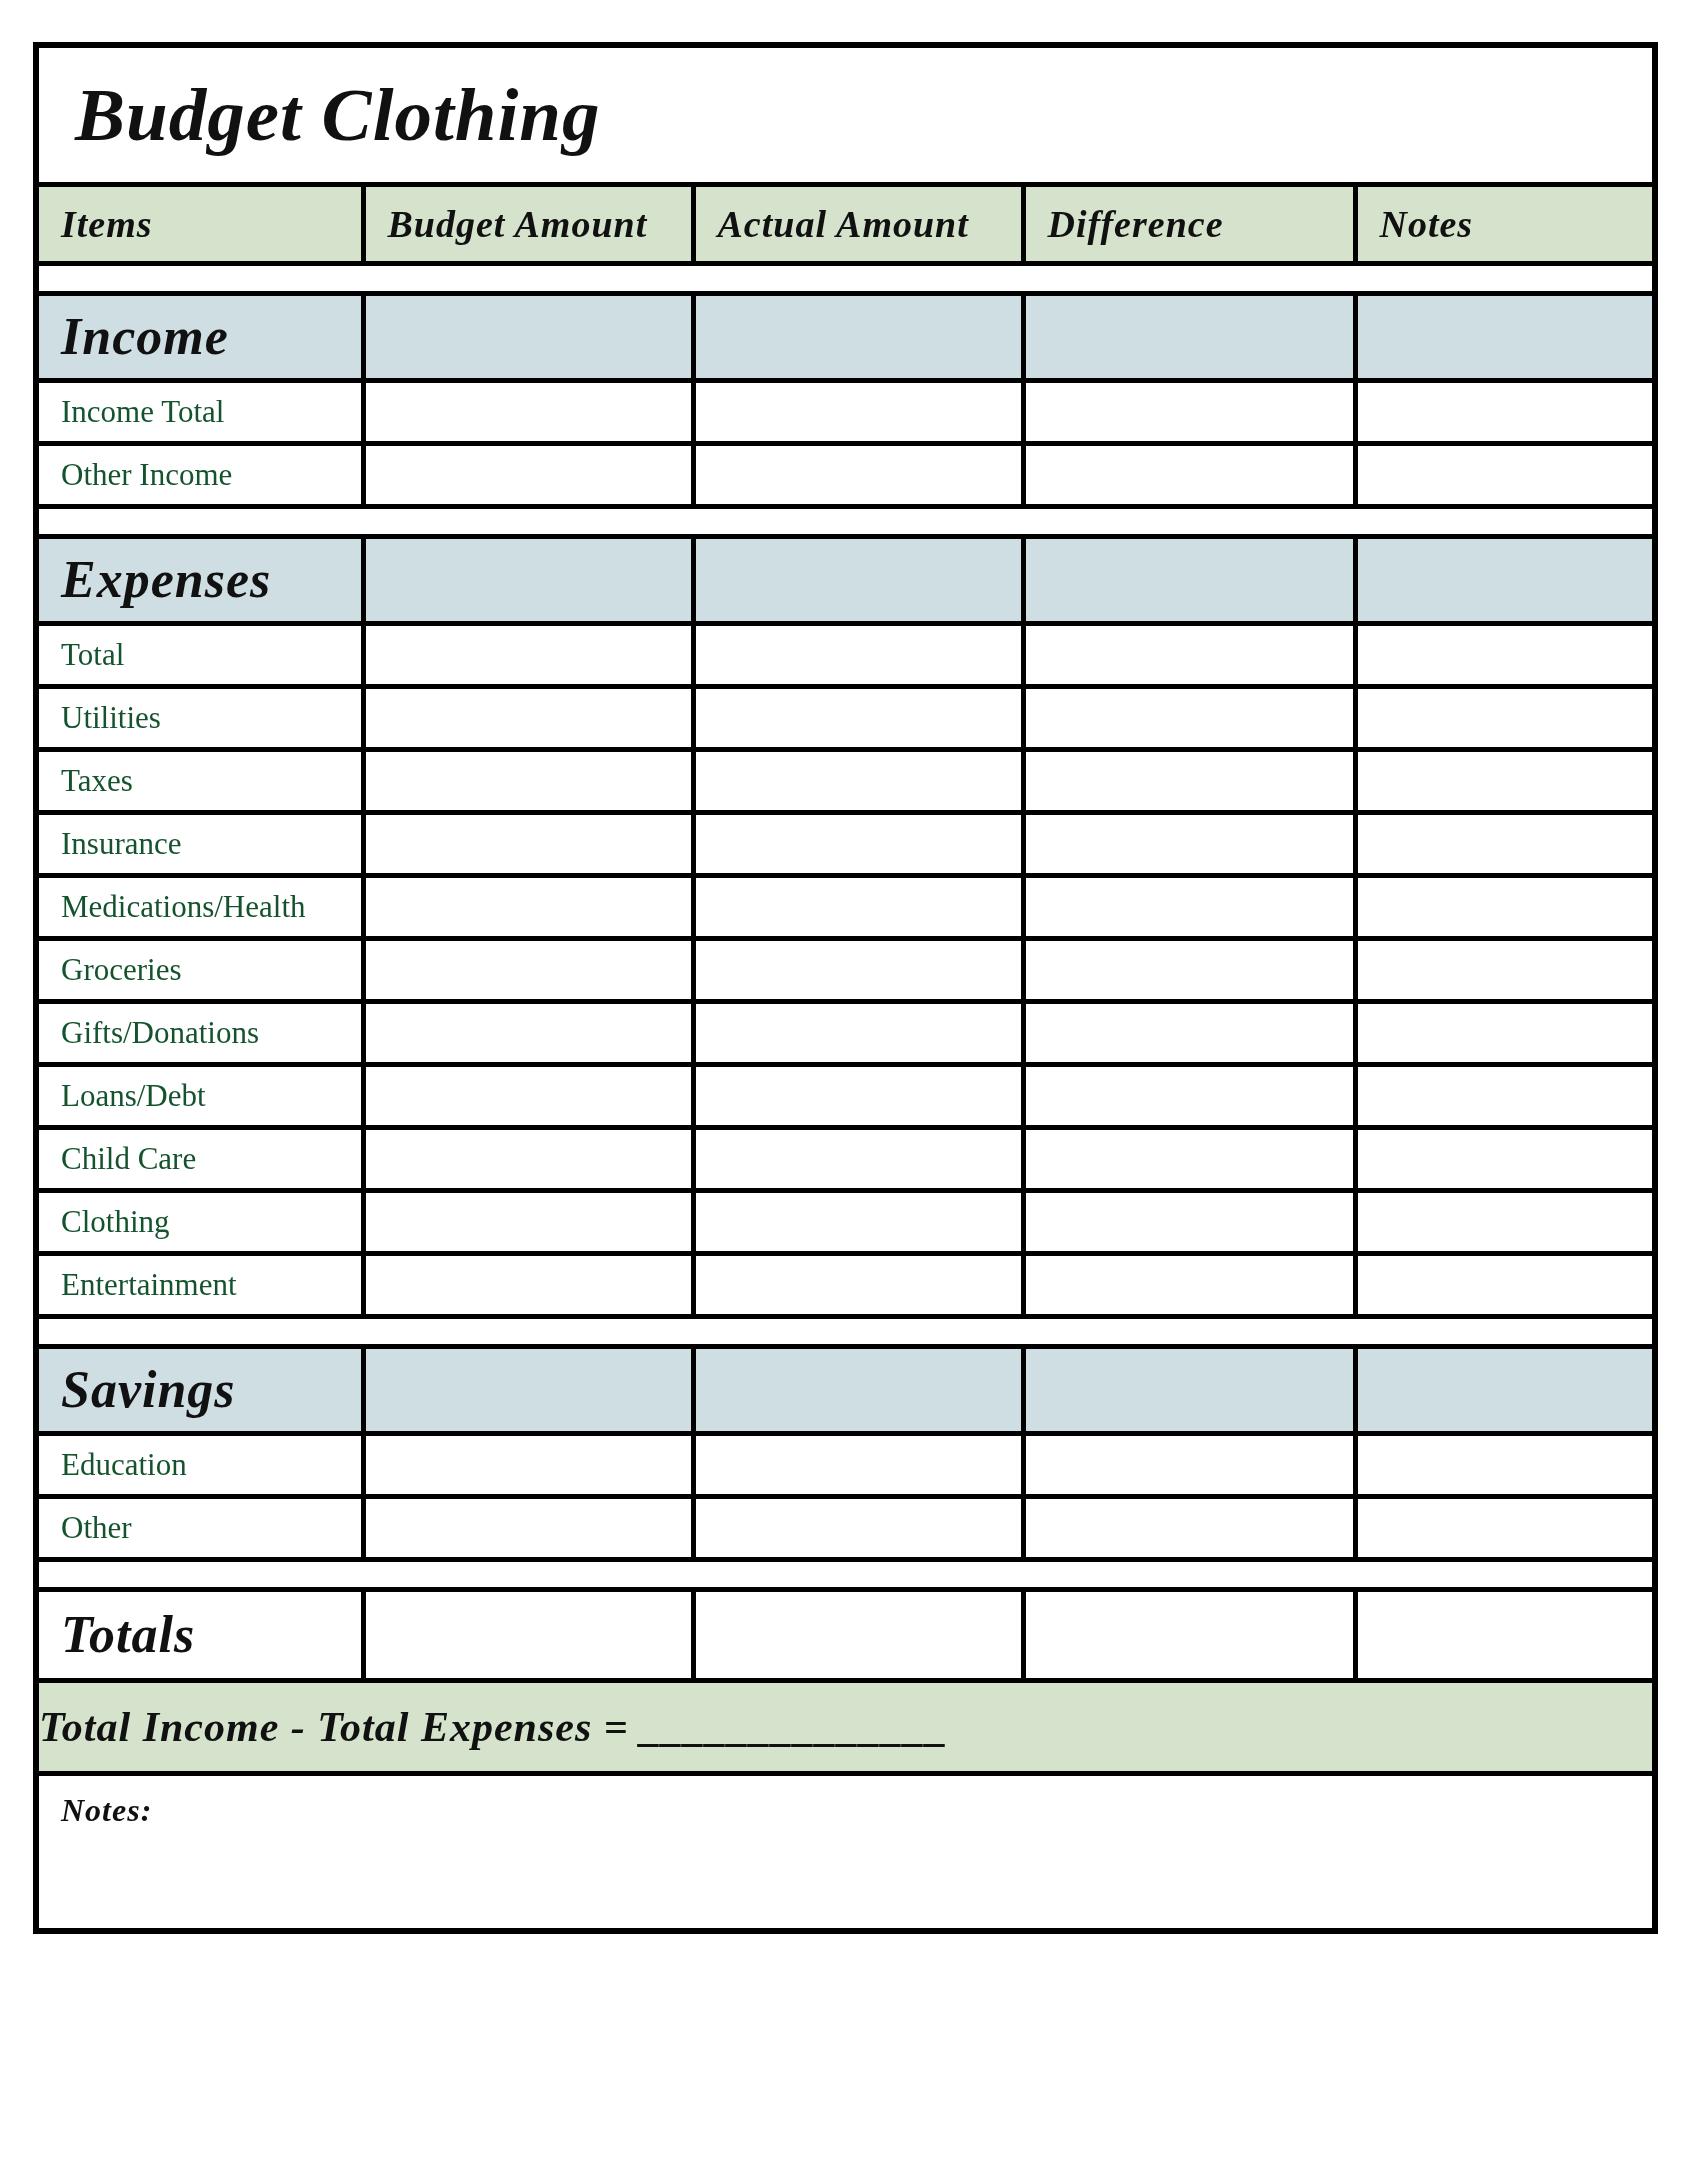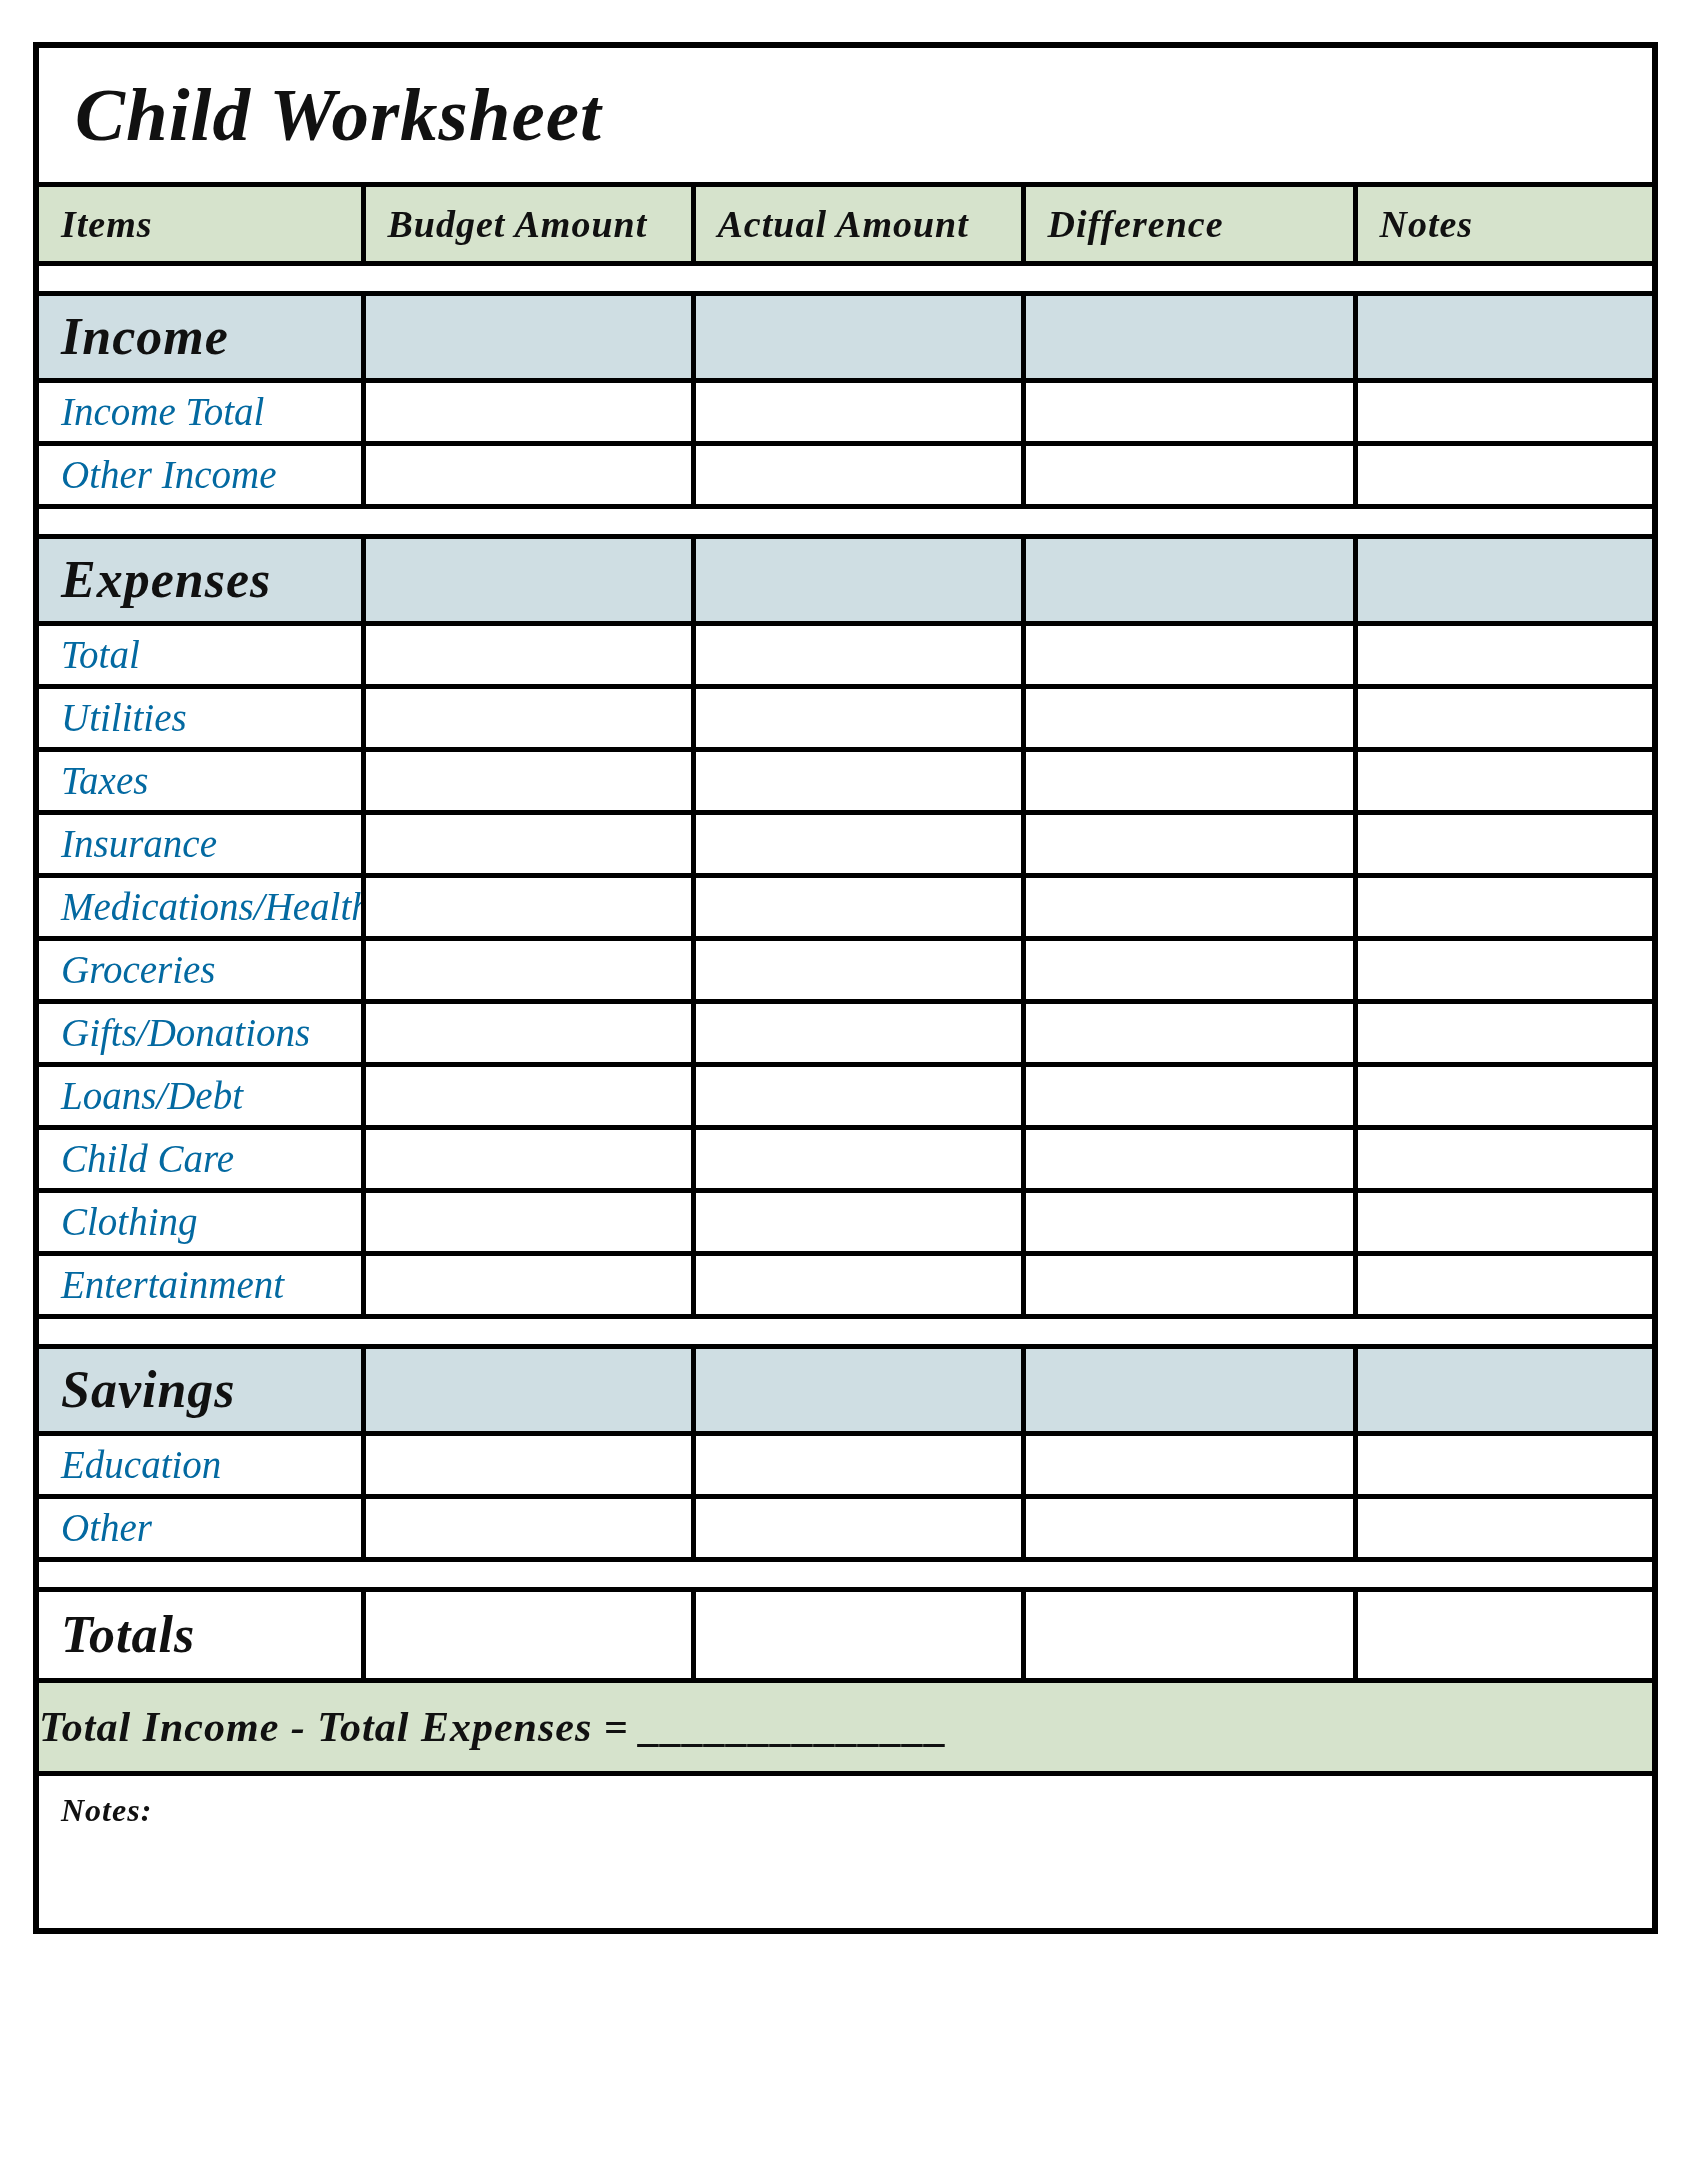--- a/index.html
+++ b/index.html
@@ -84,7 +84,7 @@
   <tbody>
       <tr class="title-row">
     <td colspan="5">
-      <div class="hand page-title">Child Worksheet</div>
+      <div class="hand page-title">Budget Clothing</div>
     </td>
   </tr>
 

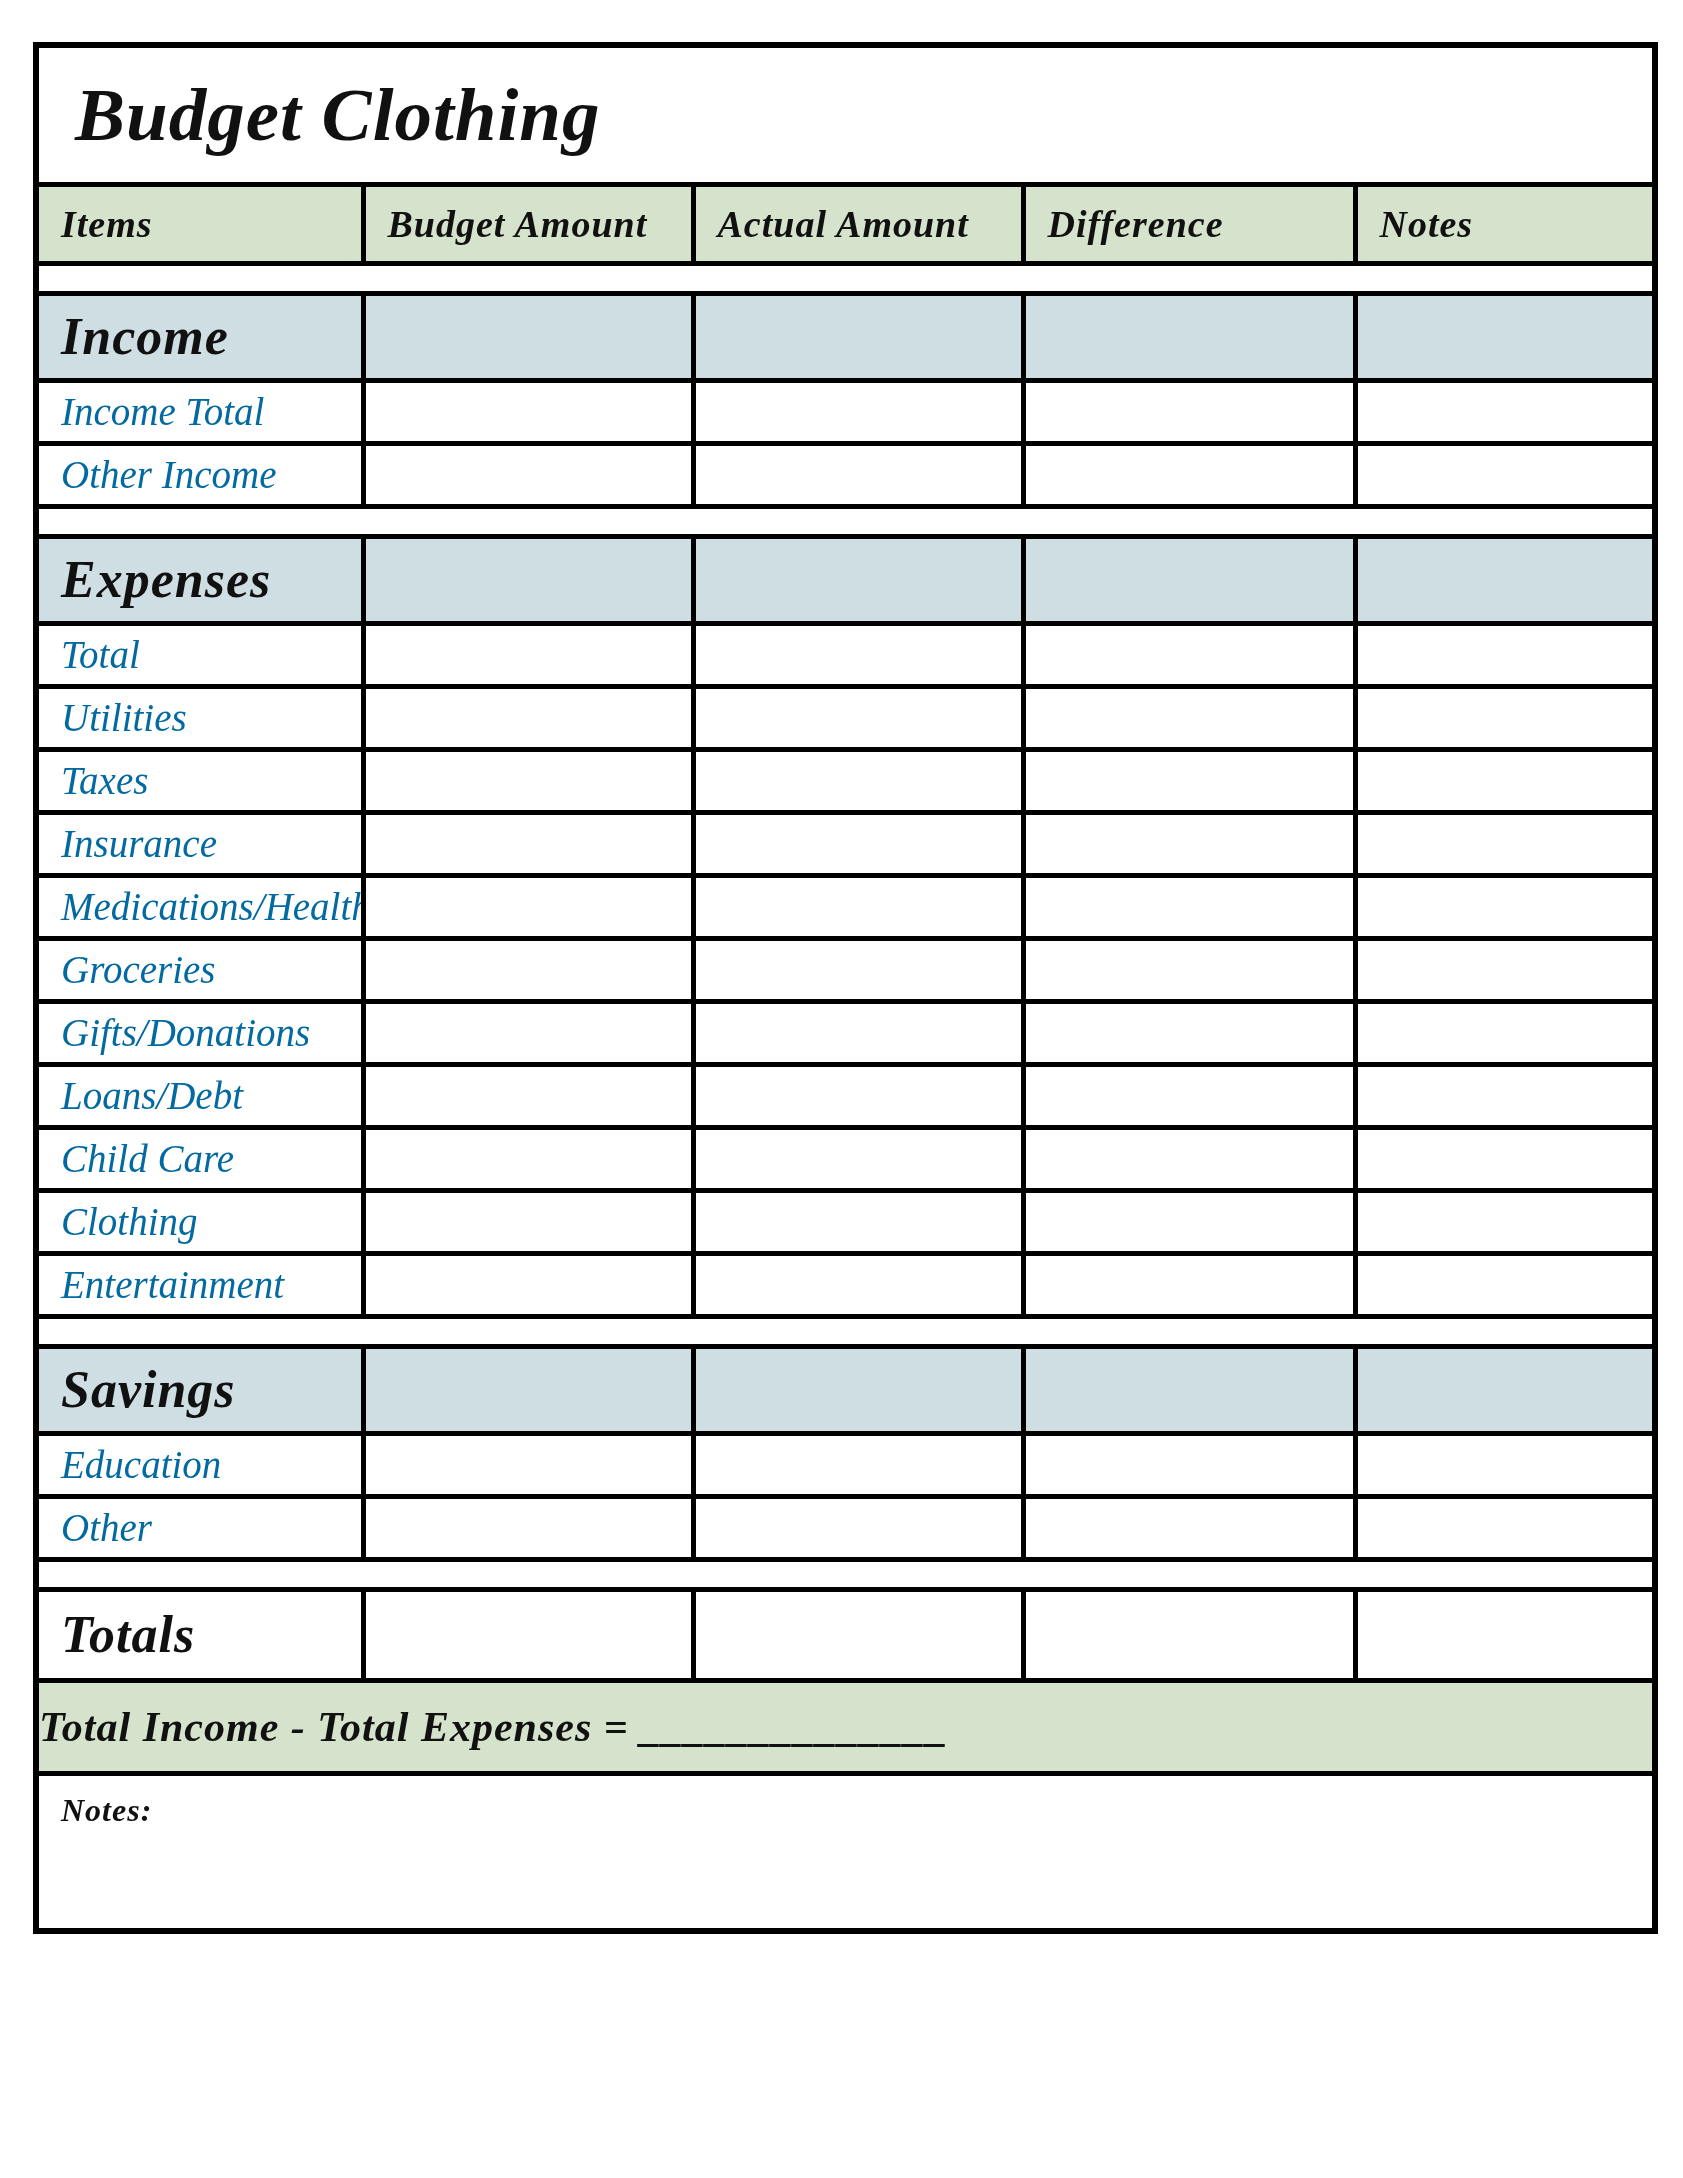--- a/index.html
+++ b/index.html
@@ -50,9 +50,8 @@
   tr.drow td{ height:63px; background:#ffffff; }
   .label-cell{
     font-family:"Liberation Serif", serif;
-    font-size:39px;
-    color:#0369a1;
-    font-style:italic;
+    font-size:31px;
+    color:#14532d;
   }
   tr.totals-row td{ height:91px; background:#ffffff; }
   tr.formula-row td{

